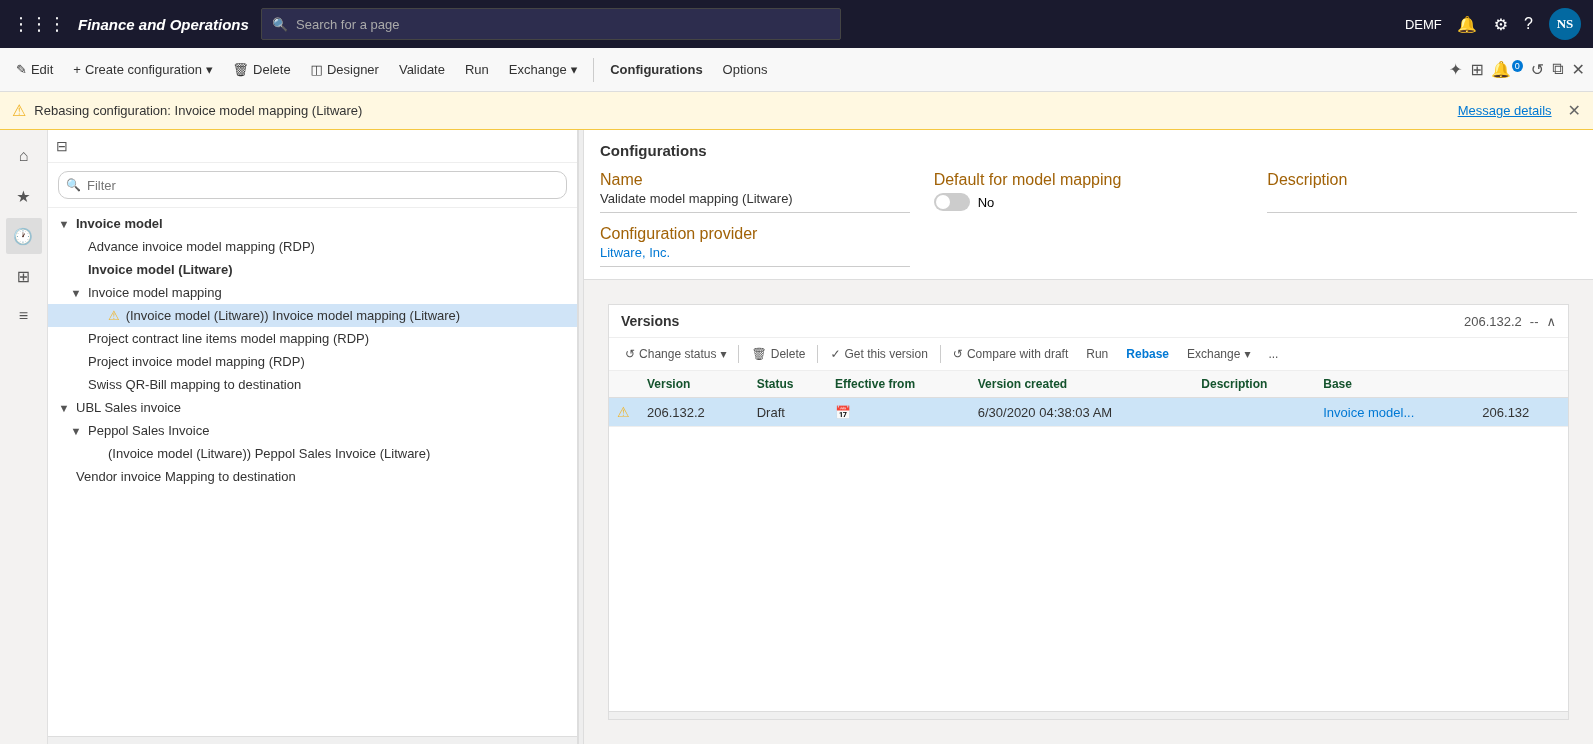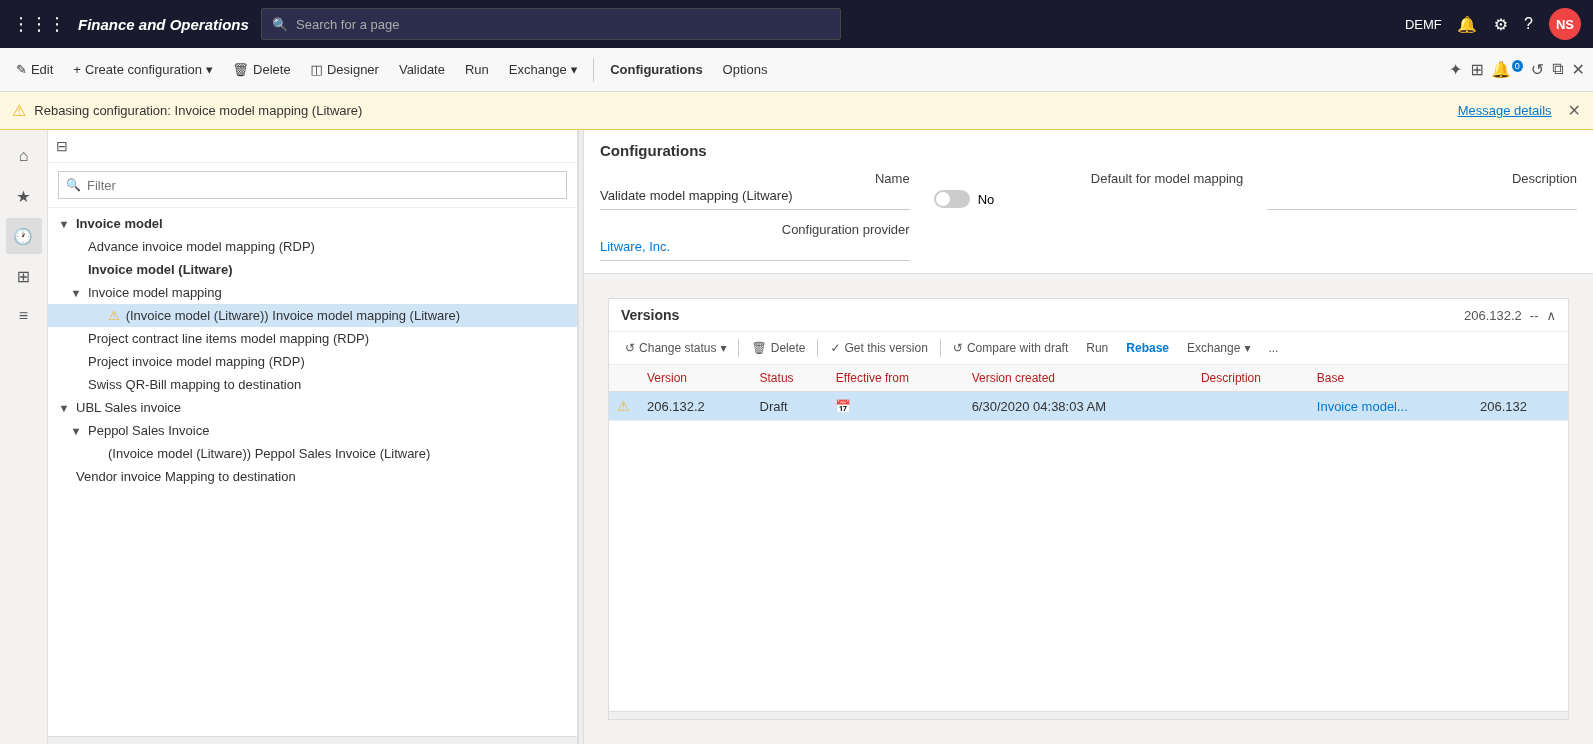--- a/index.html
+++ b/index.html
@@ -47,12 +47,13 @@
       width: 32px;
       height: 32px;
       border-radius: 50%;
-      background: #ef4444;
+      background: #0369a1;
       display: flex;
       align-items: center;
       justify-content: center;
       font-weight: 600;
       font-size: 13px;
+      font-family: Liberation Serif, serif;
     }
 
     

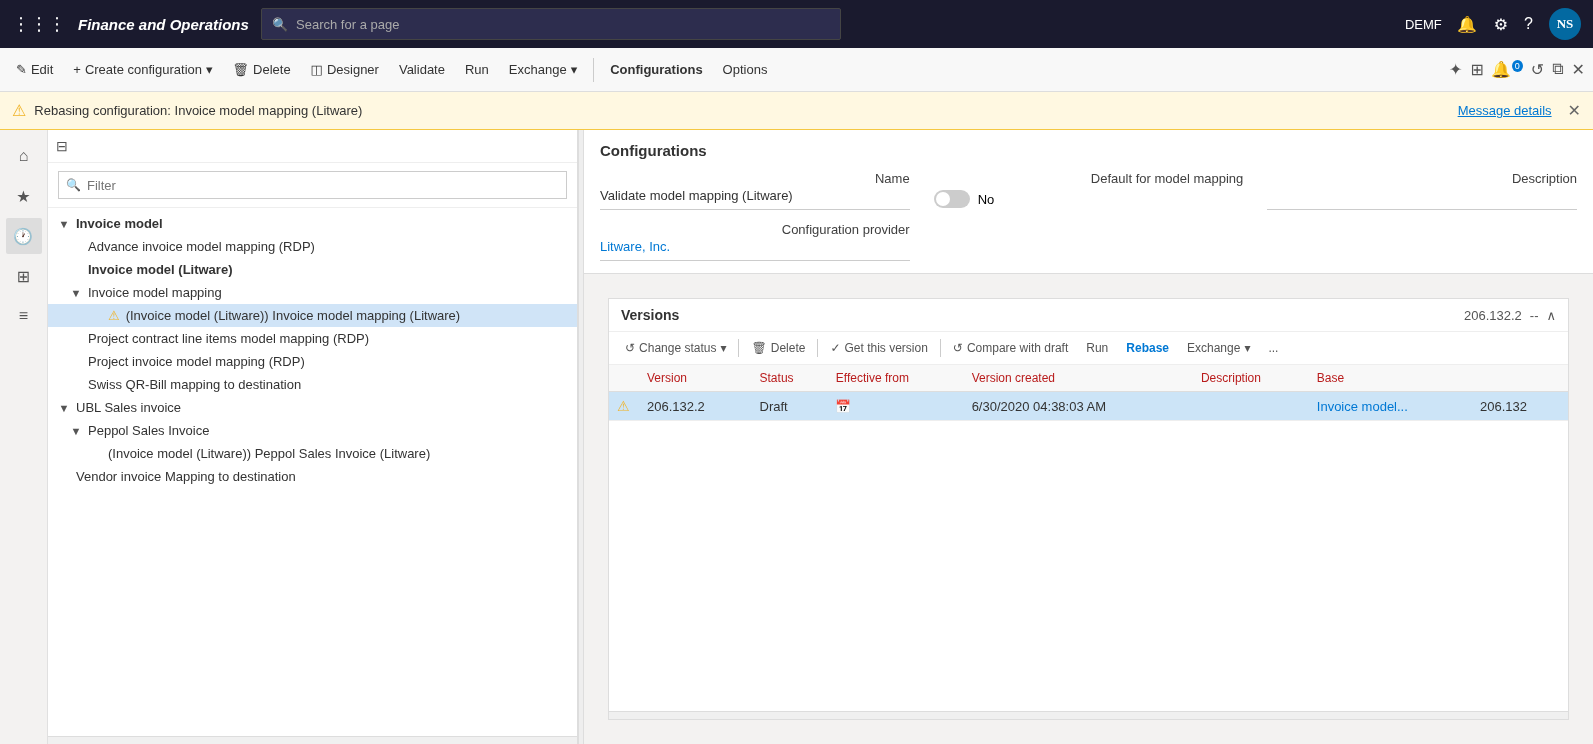--- a/index.html
+++ b/index.html
@@ -145,7 +145,7 @@
       width: 100%;
       height: 28px;
       border: 1px solid #ccc;
-      border-radius: 0;
+      border-radius: 10px;
       padding: 0 8px 0 28px;
       font-size: 13px;
       outline: none;

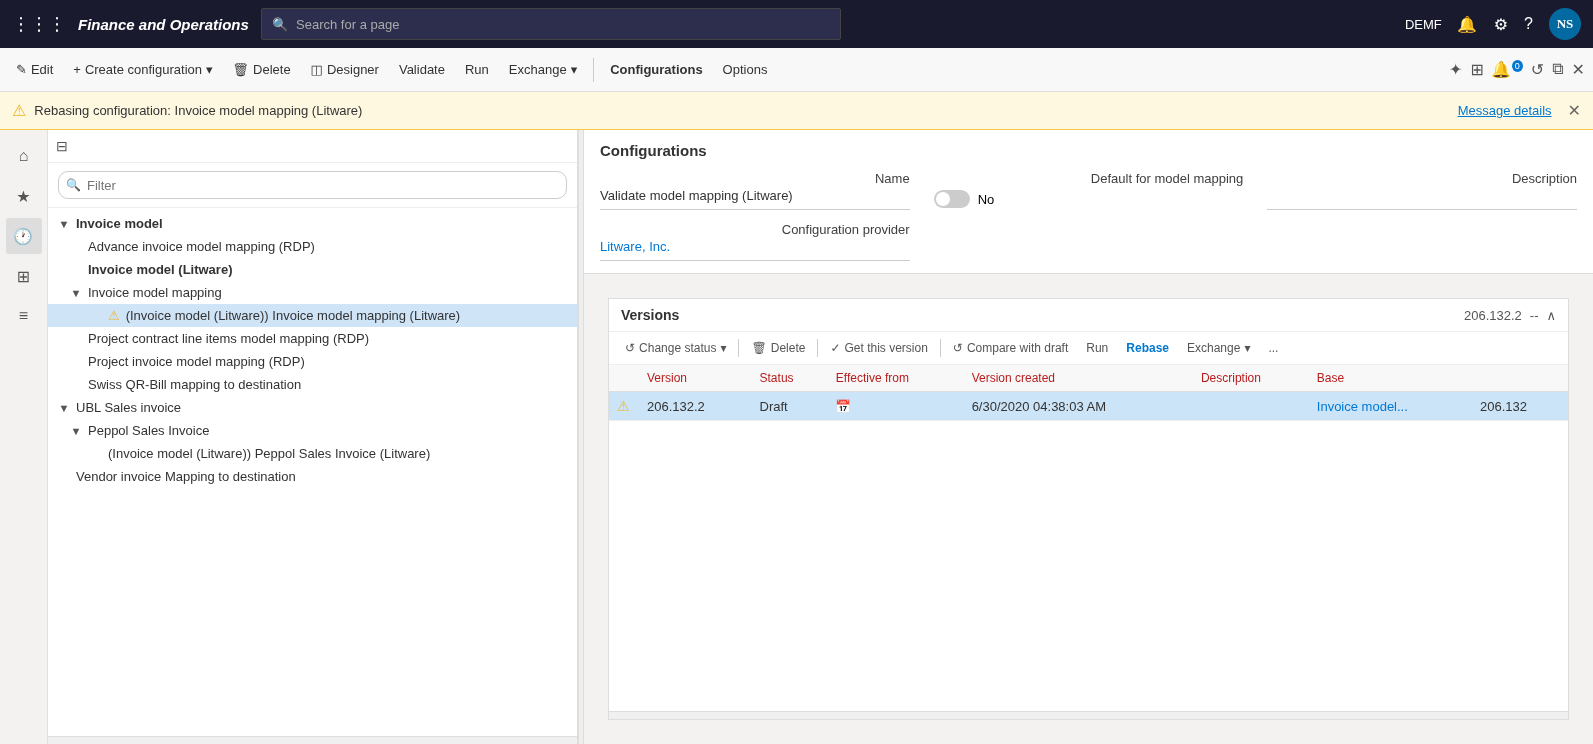--- a/index.html
+++ b/index.html
@@ -216,10 +216,9 @@
       gap: 12px 24px;
     }
     .field-label {
-      font-size: 13px;
-      color: #404040;
+      font-size: 16px;
+      color: #a16207;
       margin-bottom: 2px;
-      text-align: right;
     }
     .field-value {
       font-size: 13px;

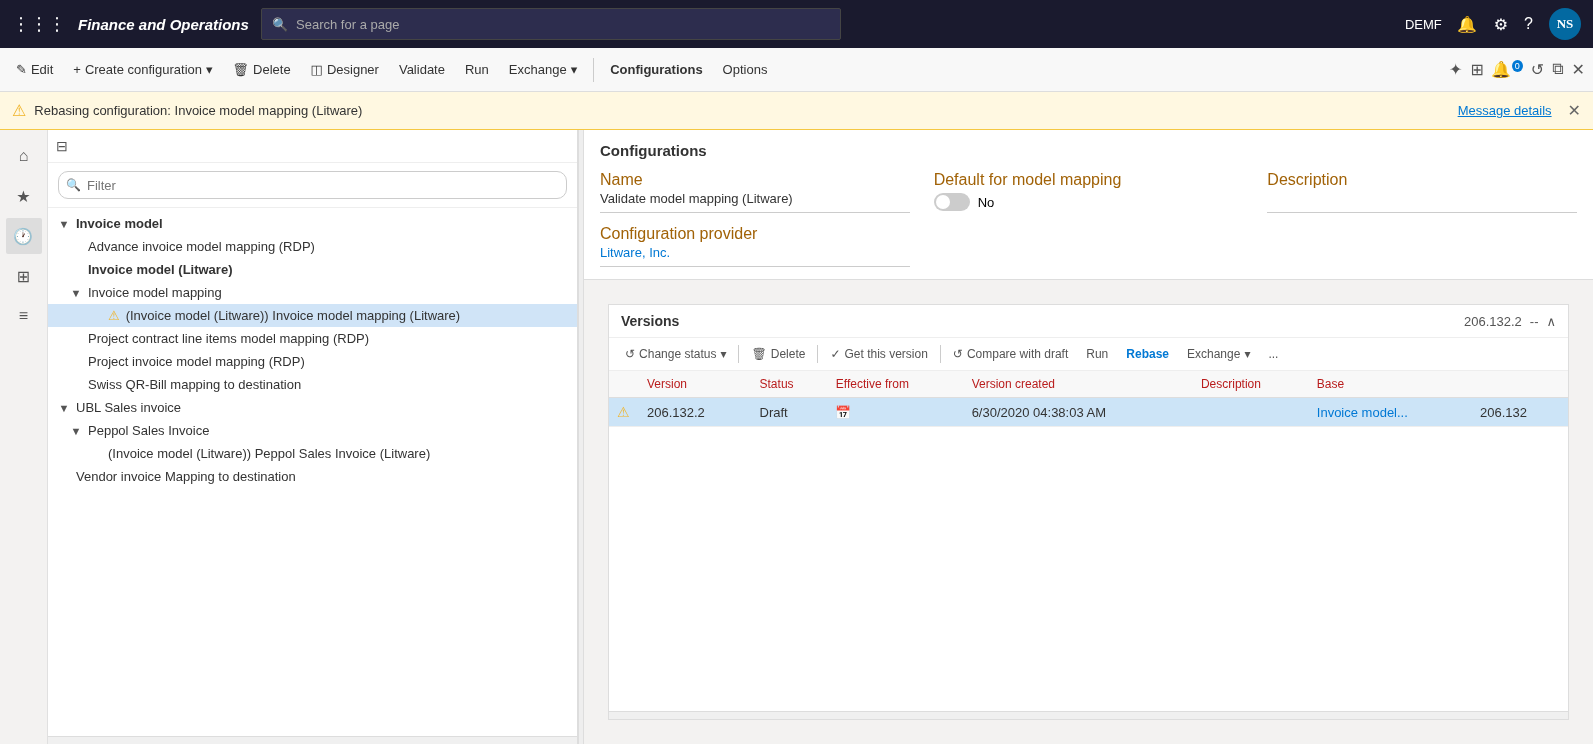--- a/index.html
+++ b/index.html
@@ -321,8 +321,8 @@
       border-bottom: 1px solid #ddd;
       padding: 6px 8px;
       text-align: left;
-      font-weight: 400;
-      color: #b91c1c;
+      font-weight: 700;
+      color: #14532d;
       font-size: 12px;
       white-space: nowrap;
     }

